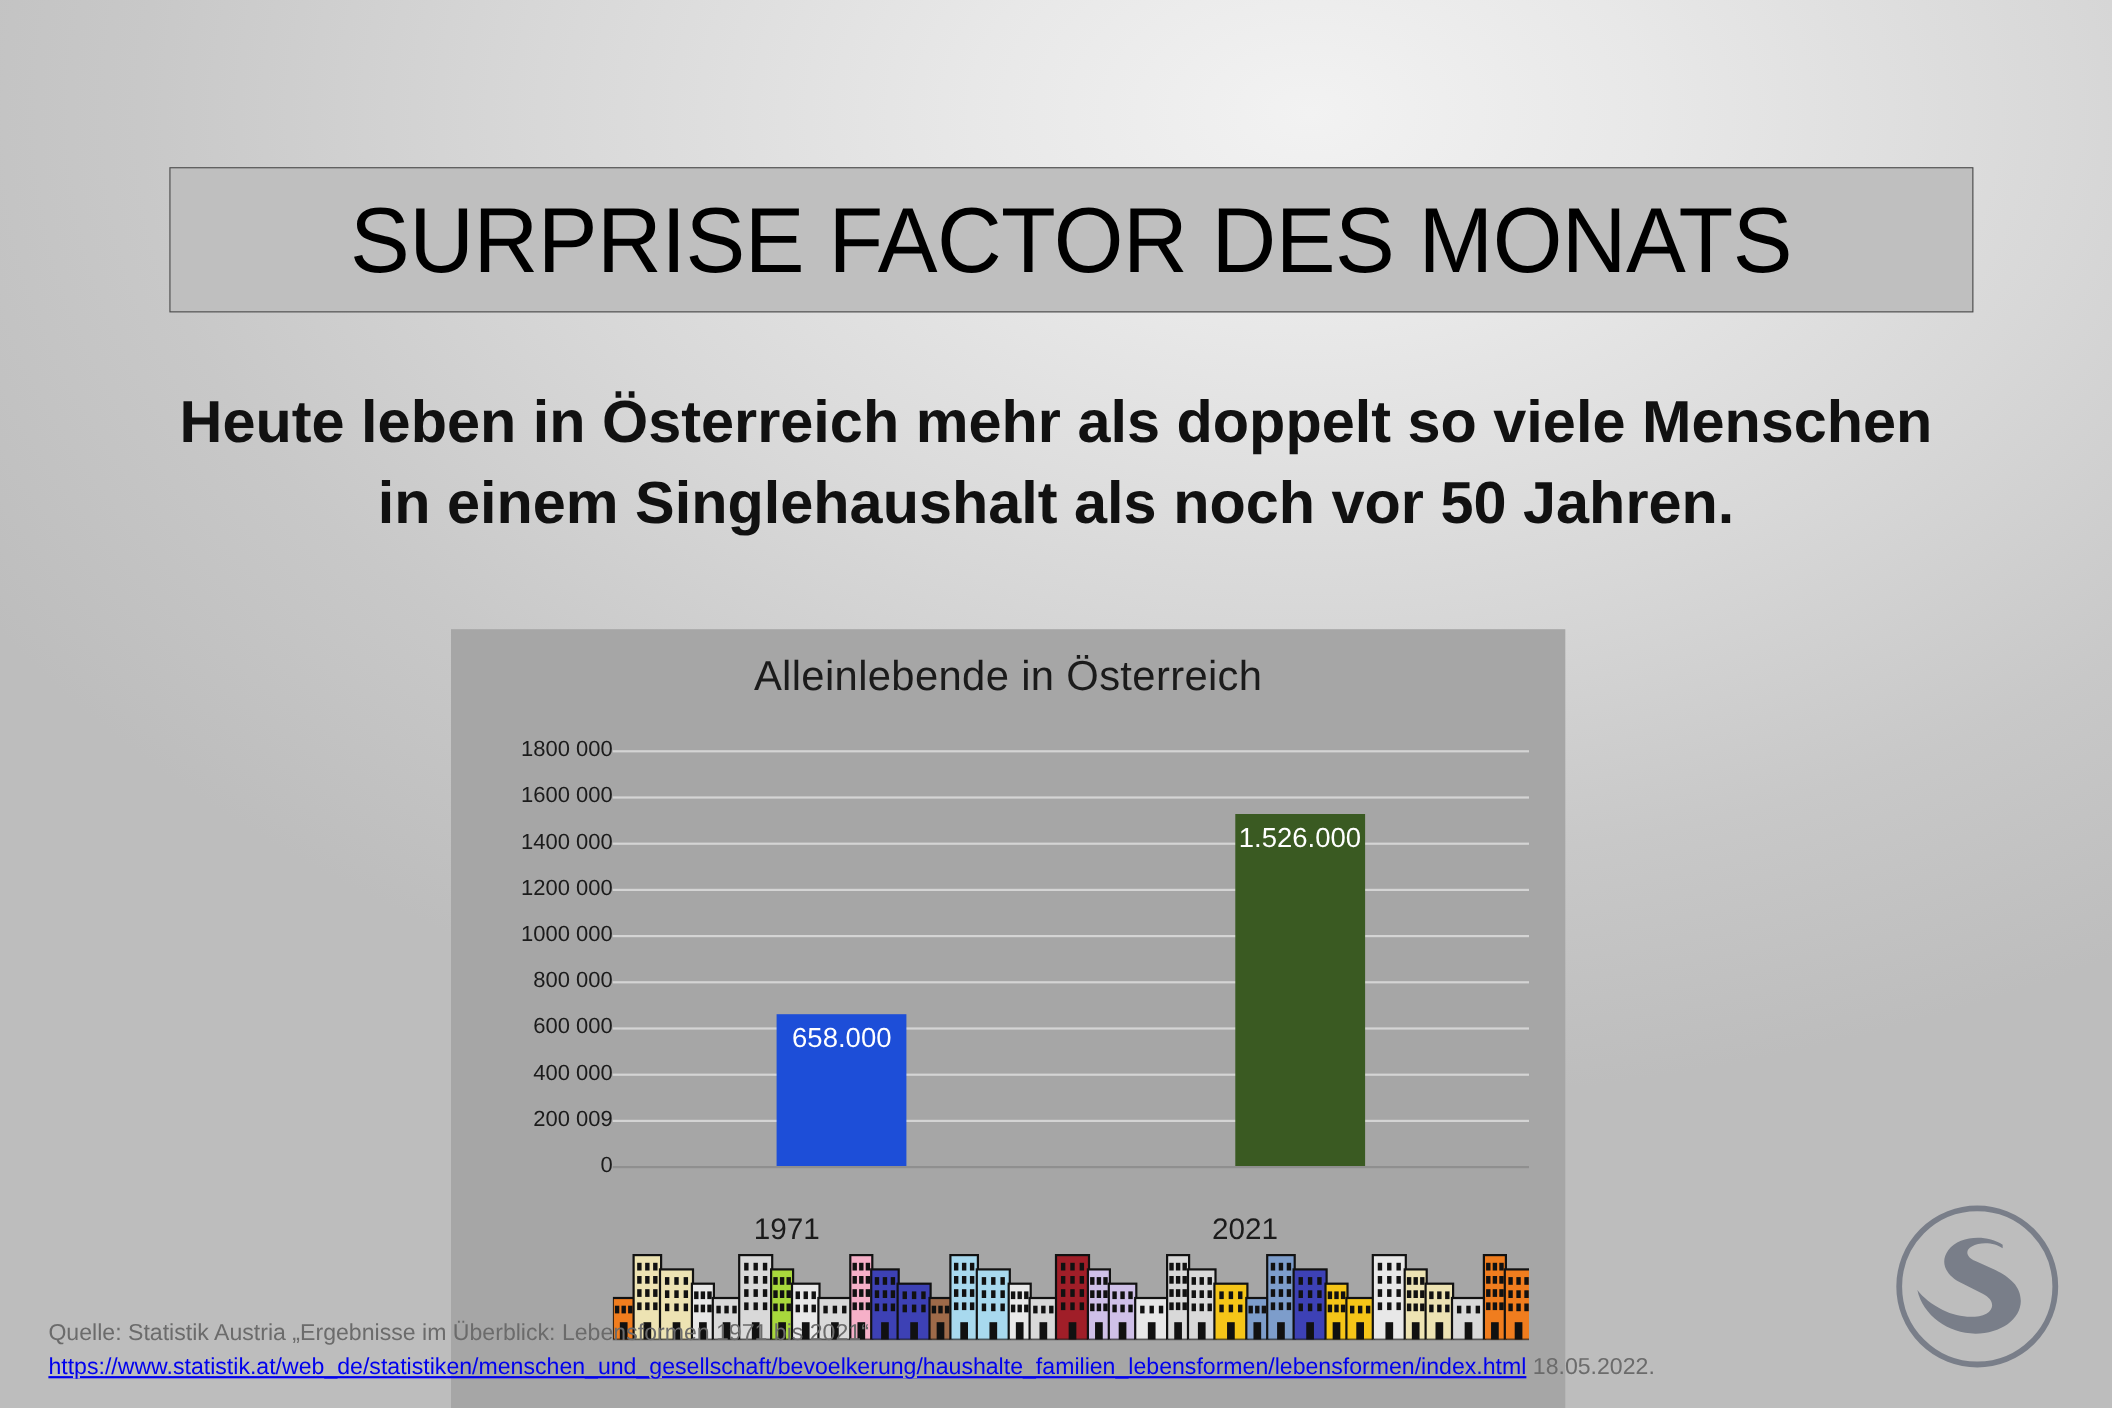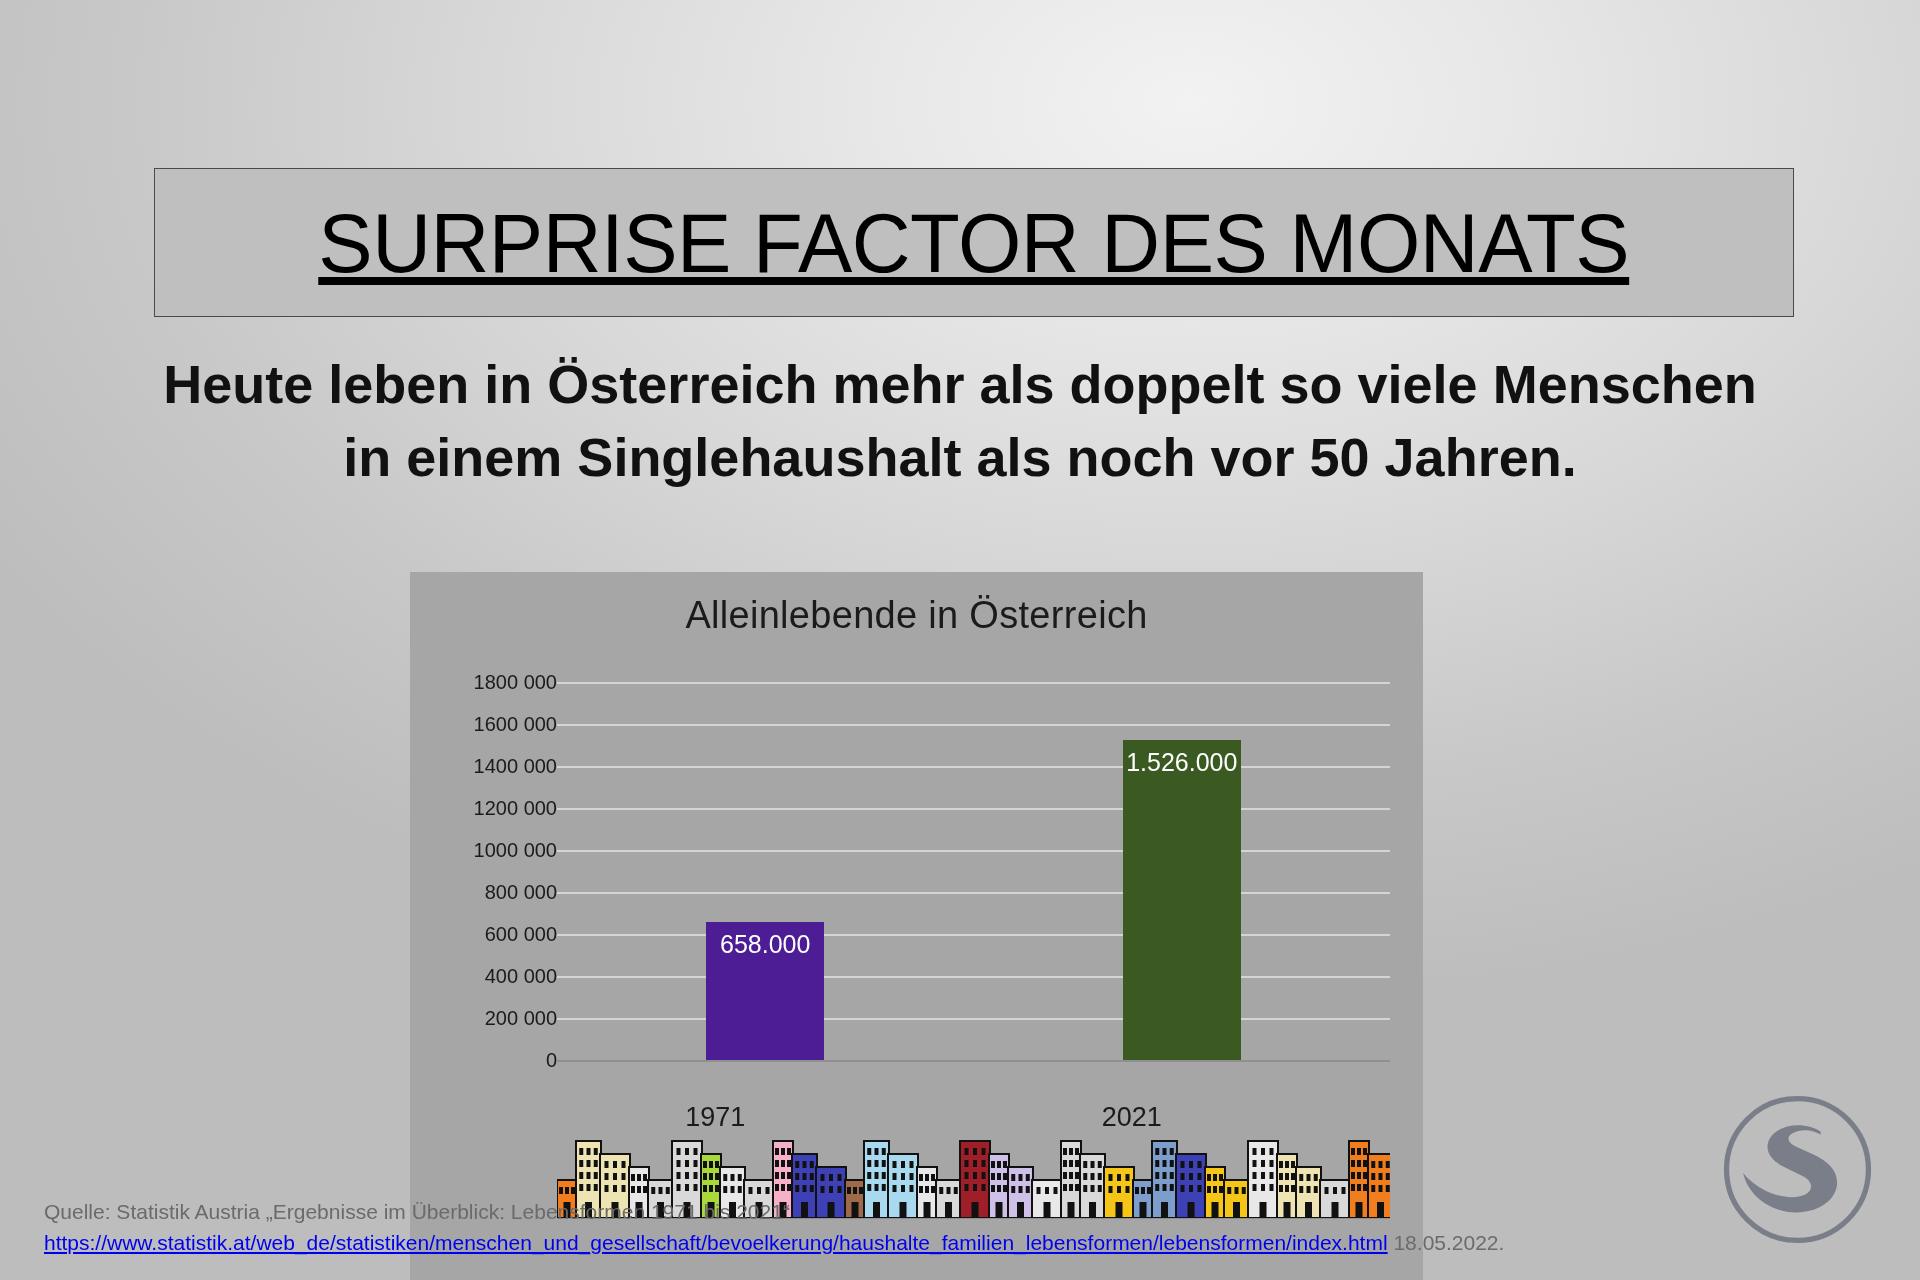--- a/index.html
+++ b/index.html
@@ -25,16 +25,15 @@
   #title-box {
     position: absolute;
     left: 154px;
-    top: 168px;
+    top: 152px;
     width: 1640px;
-    height: 149px;
+    height: 132px;
     background: #bfbfbf;
     border: 1.5px solid #4a4a4a;
     box-sizing: border-box;
     display: flex;
     align-items: center;
     justify-content: center;
-    text-decoration: underline;
   }
   #title-text {
     font-size: 84px;

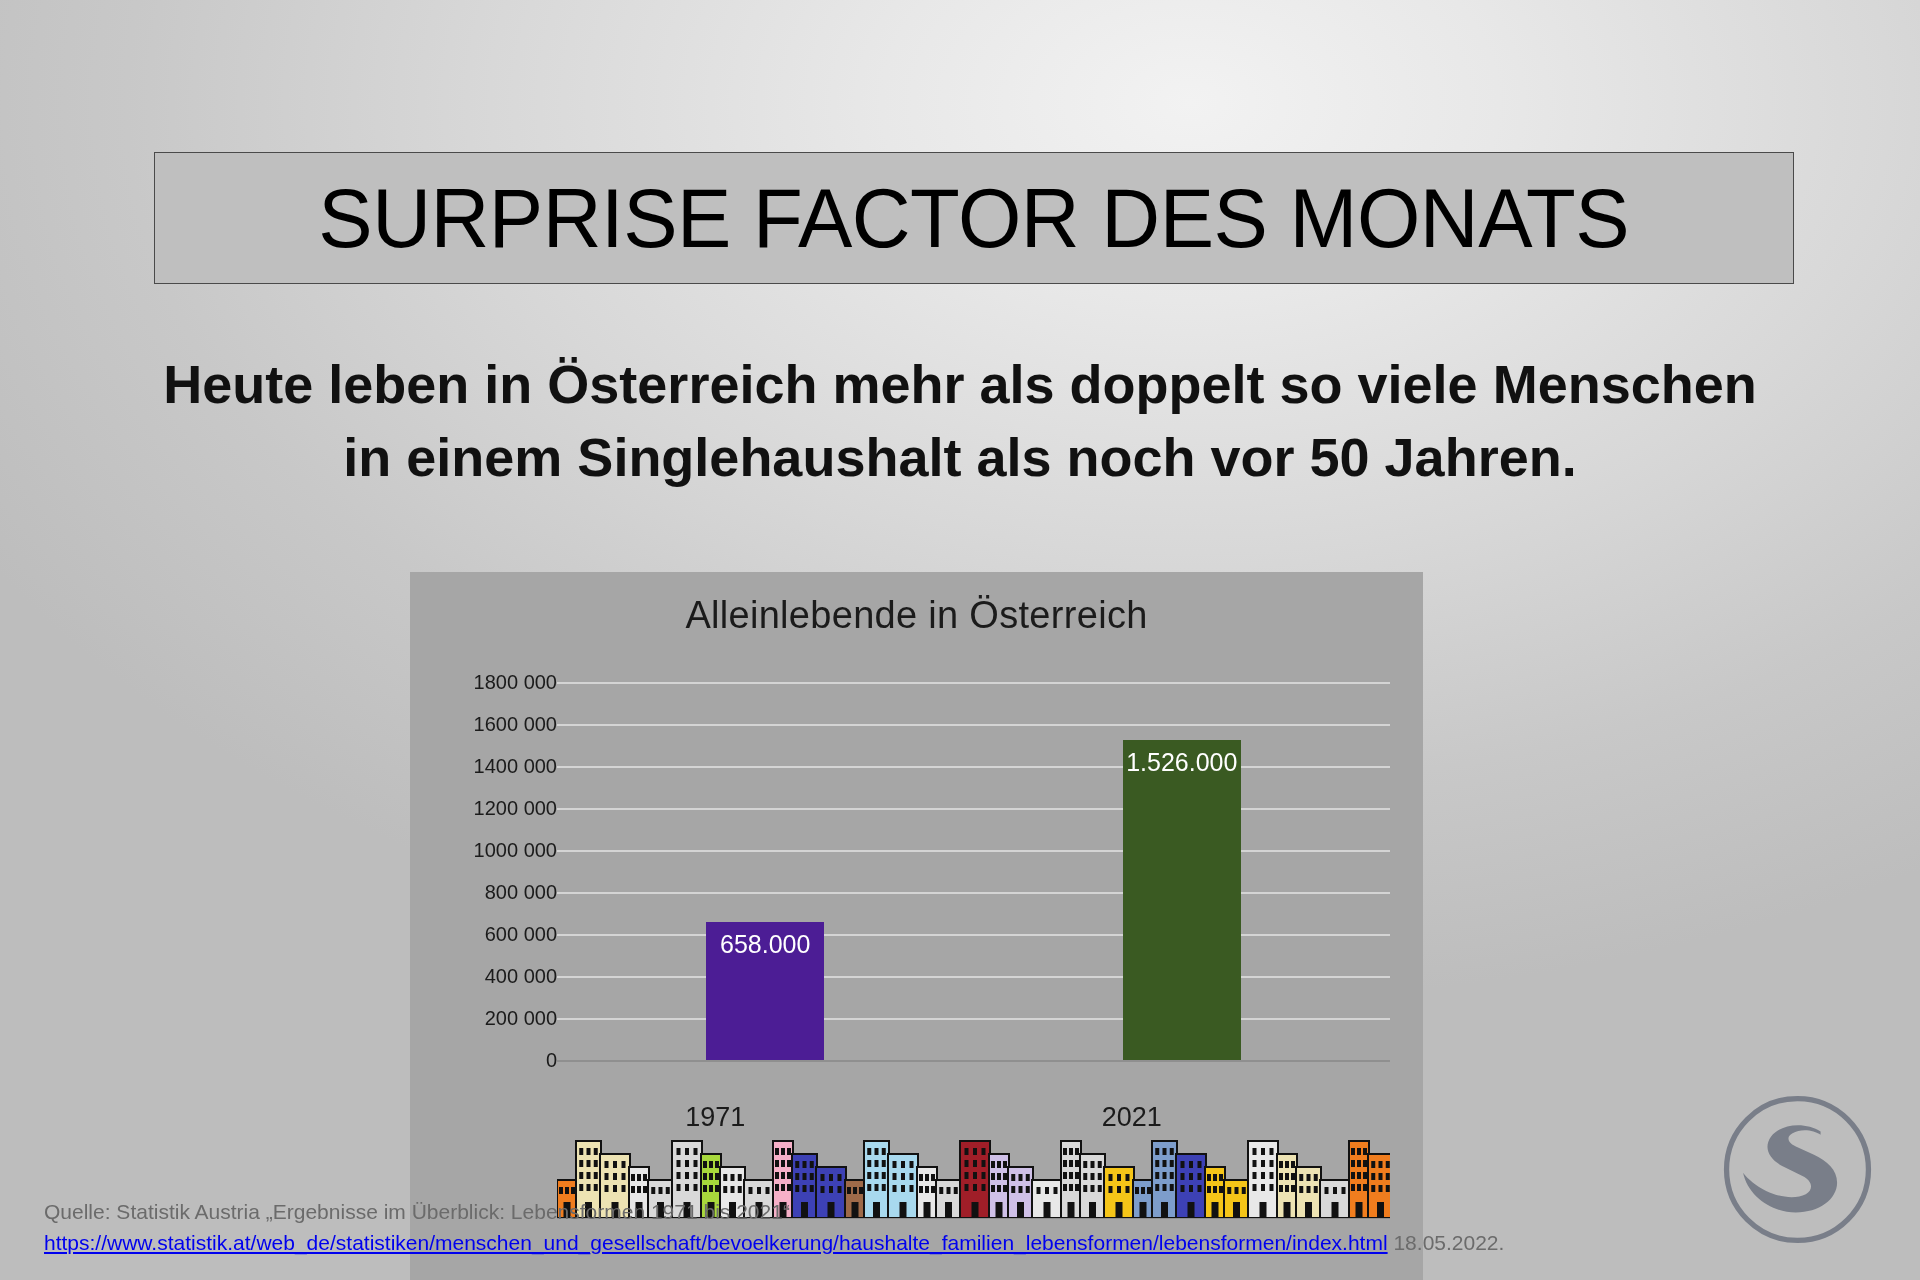--- a/index.html
+++ b/index.html
@@ -224,7 +224,7 @@
         <div class="gridline" style="top: 0px; background: rgb(212, 212, 212);">
           <div class="axis-label">1800 000</div>
         </div>
-        <div class="bar" style="left: 149.25px; width: 118px; height: 138.18px; background: #4c1d95;">
+        <div class="bar" style="left: 149.25px; width: 118px; height: 138.18px; background: #1d4ed8;">
           <div class="bar-label" style="color: rgb(255, 255, 255);">658.000</div>
         </div>
         <div class="cat-label" style="left: 128.25px;">1971</div>

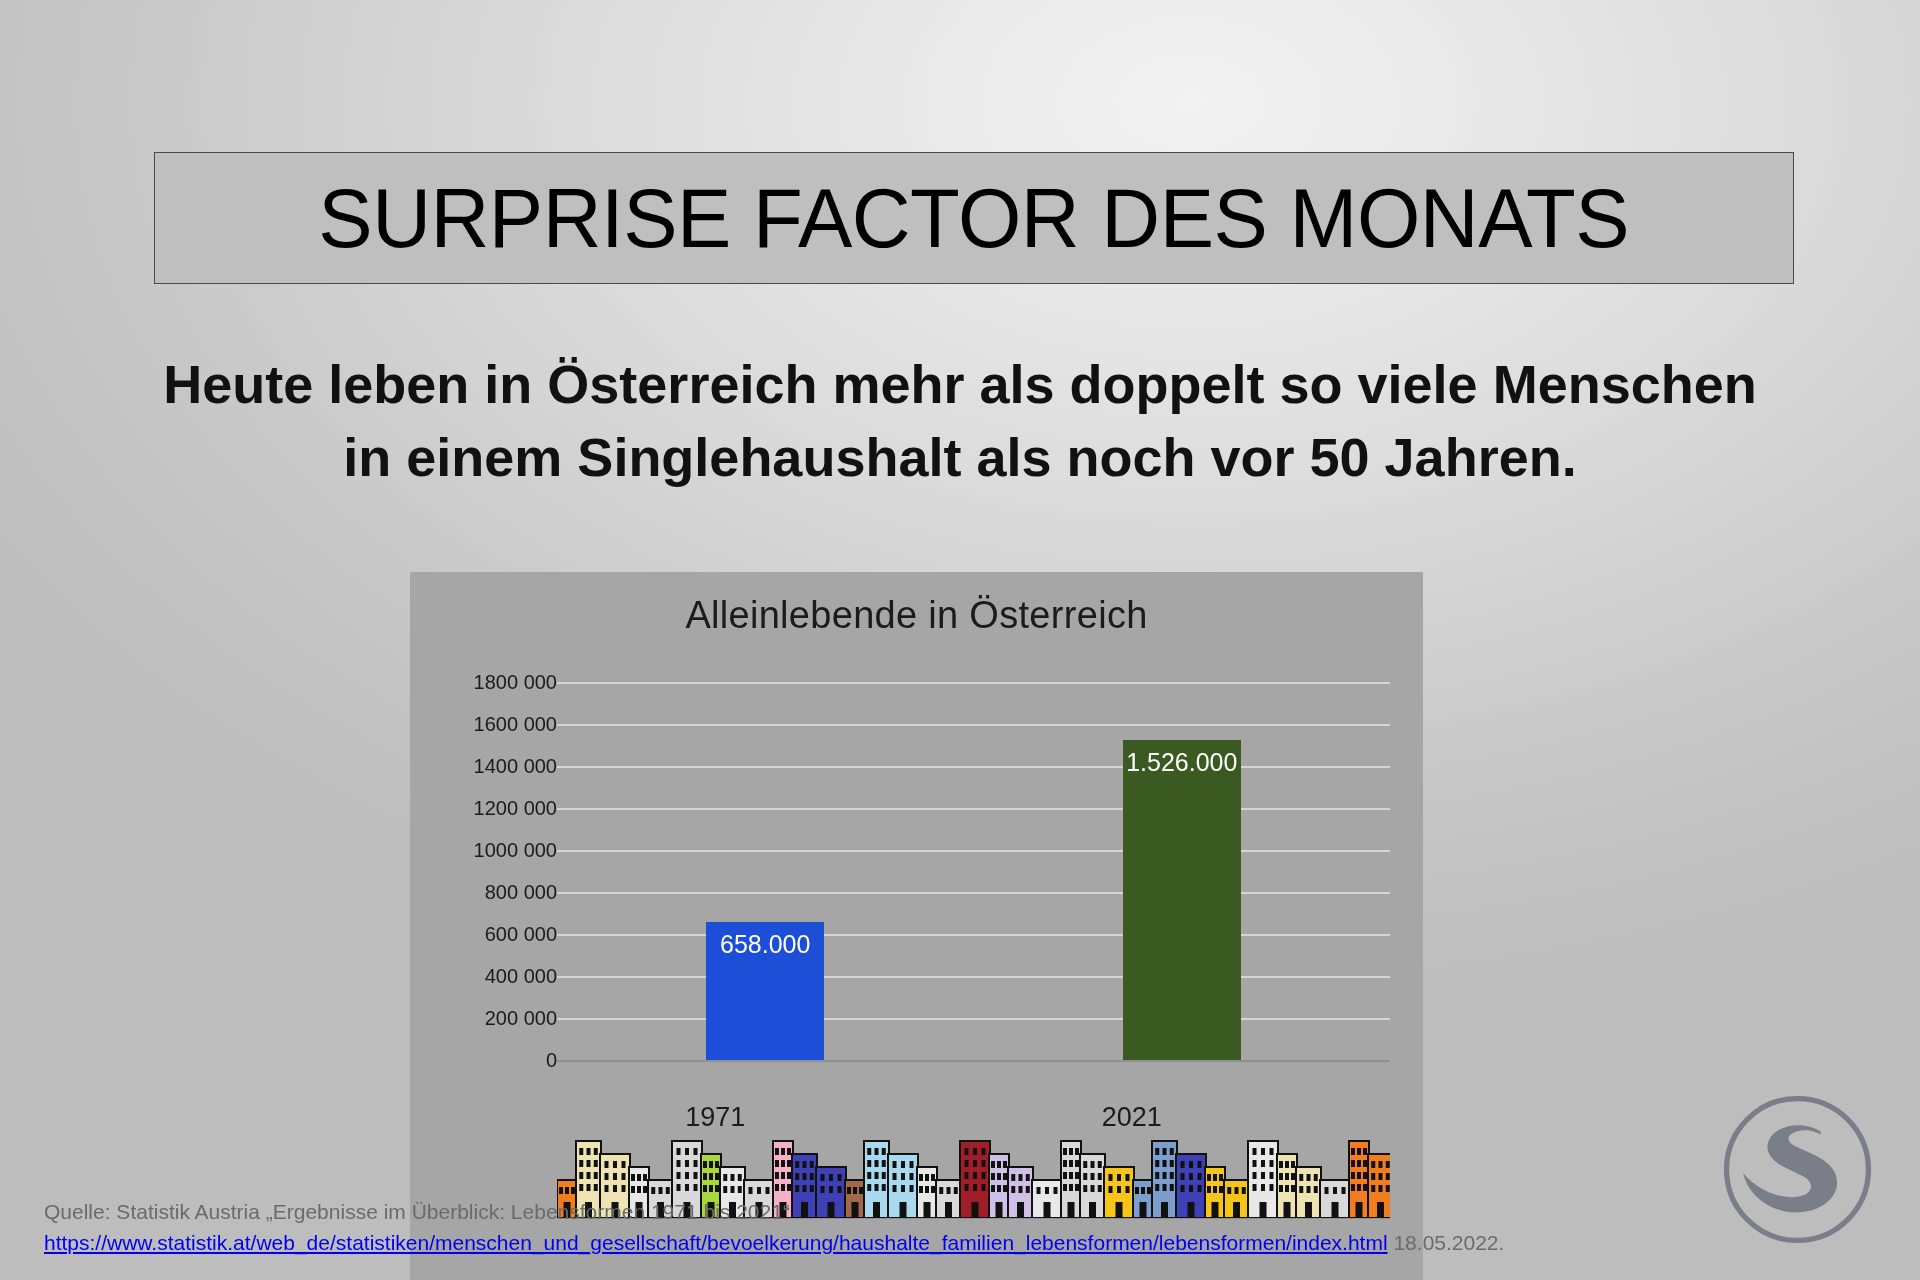--- a/index.html
+++ b/index.html
@@ -198,7 +198,7 @@
           <div class="axis-label">0</div>
         </div>
         <div class="gridline" style="top: 336px; background: rgb(212, 212, 212);">
-          <div class="axis-label">200 000</div>
+          <div class="axis-label">200 009</div>
         </div>
         <div class="gridline" style="top: 294px; background: rgb(212, 212, 212);">
           <div class="axis-label">400 000</div>

